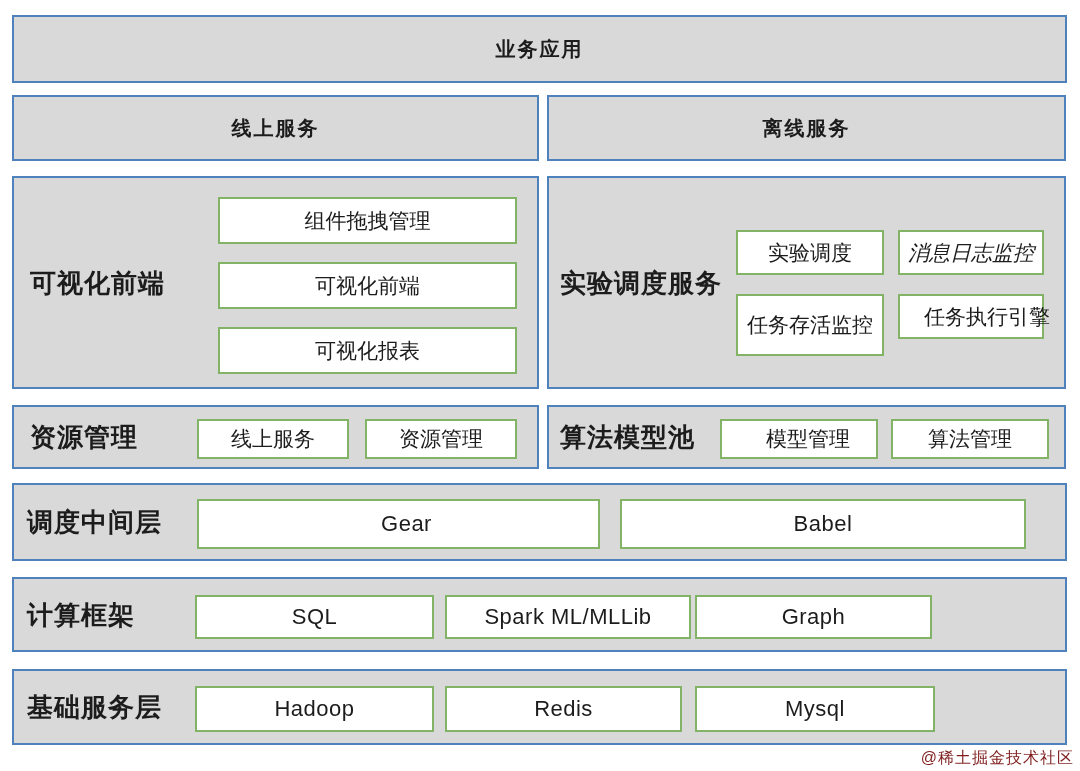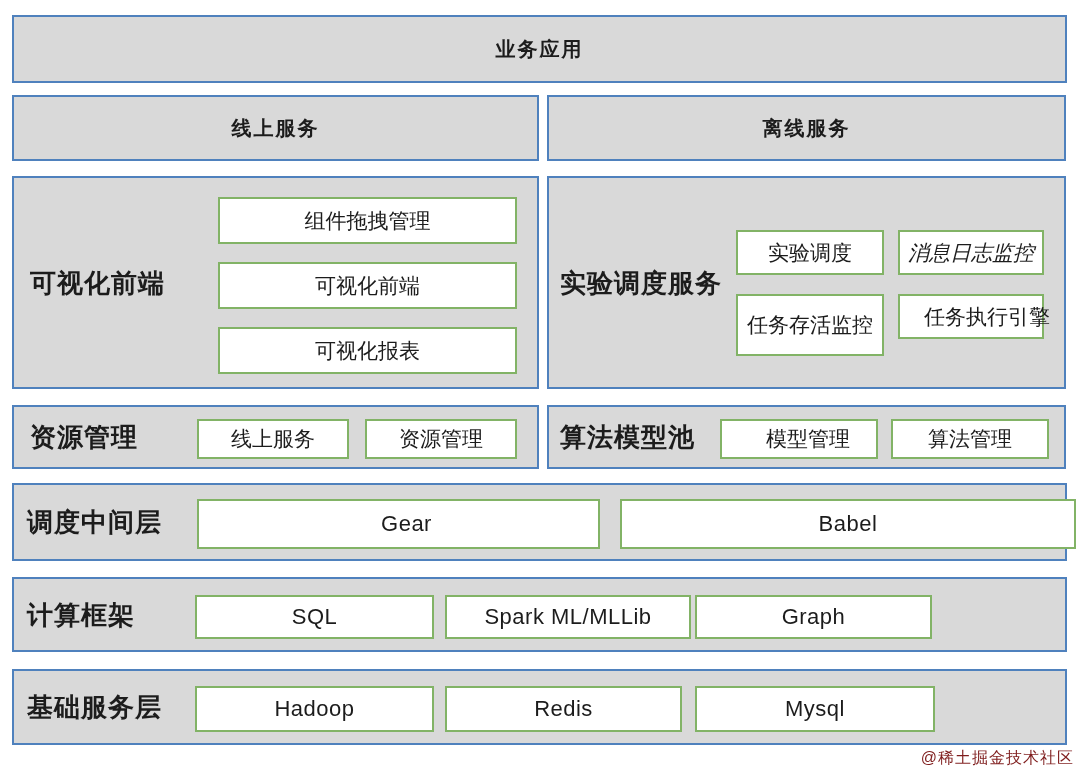--- a/index.html
+++ b/index.html
@@ -75,7 +75,7 @@
   <div class="panel" style="left:12px; top:483px; width:1055px; height:78px;">
     <div class="rowlabel" style="left:13px;">调度中间层</div>
     <div class="item latin" style="left:183px; top:14px; width:403px; height:50px;padding-left:16px;">Gear</div>
-    <div class="item latin" style="left:606px; top:14px; width:456px; height:50px;">Babel</div>
+    <div class="item latin" style="left:606px; top:14px; width:406px; height:50px;">Babel</div>
   </div>
 
   <div class="panel" style="left:12px; top:577px; width:1055px; height:75px;">

